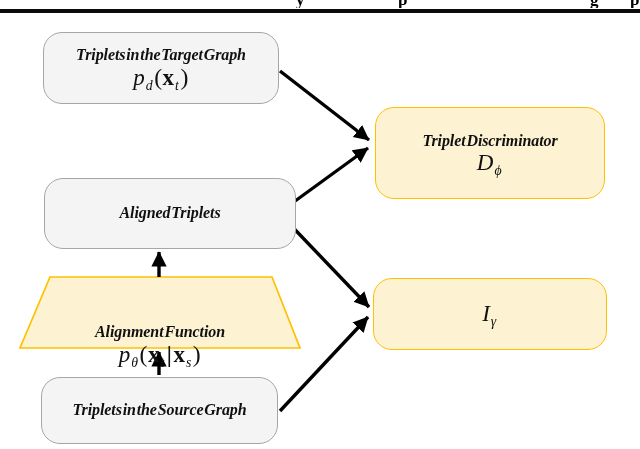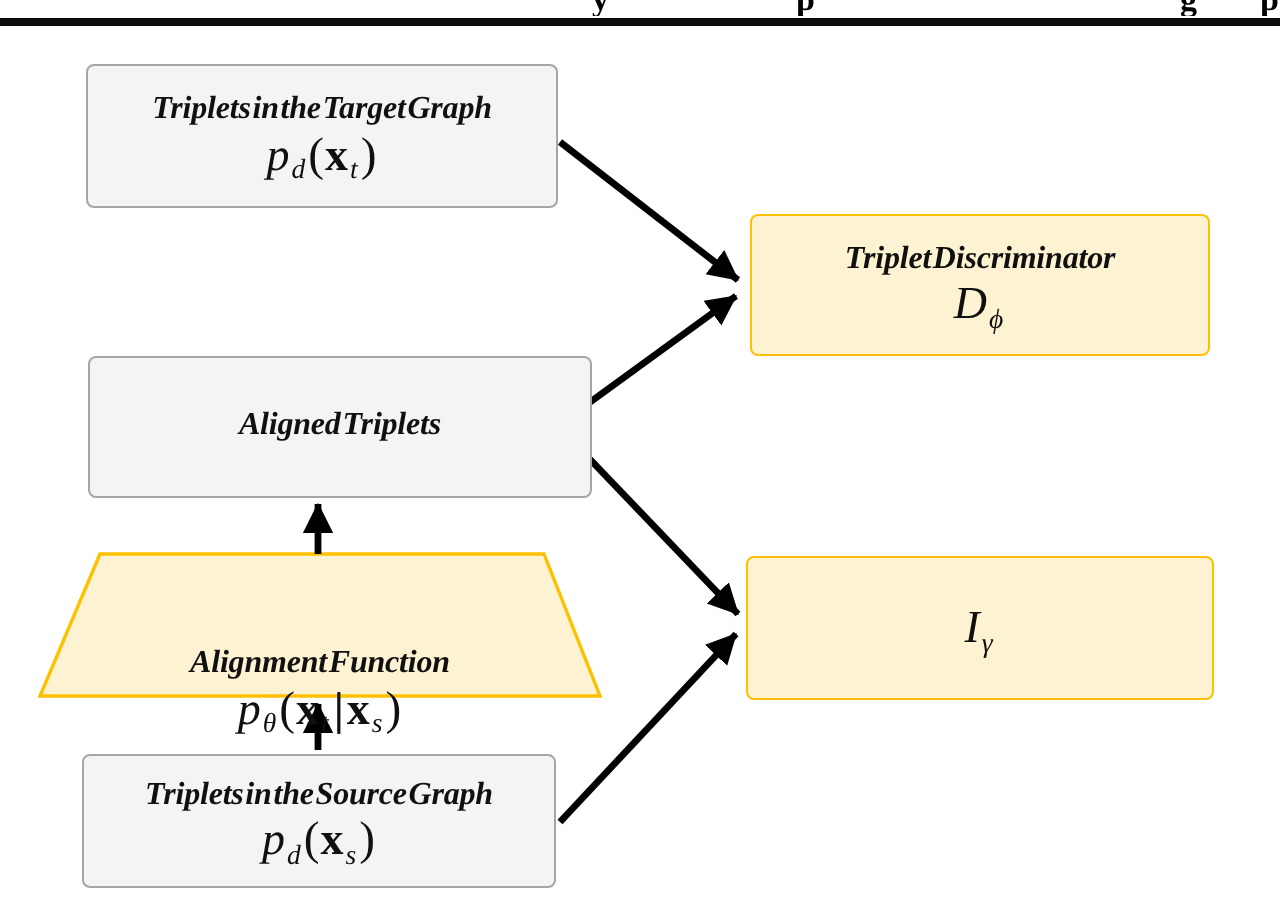--- a/index.html
+++ b/index.html
@@ -27,7 +27,7 @@
   svg.edges marker path{fill:var(--arrow);}
   
   .node{
-    position:absolute;border-radius:4px;box-sizing:border-box;
+    position:absolute;border-radius:19px;box-sizing:border-box;
     display:flex;flex-direction:column;align-items:center;justify-content:center;
     gap:1px;padding:2px 16px;
   }

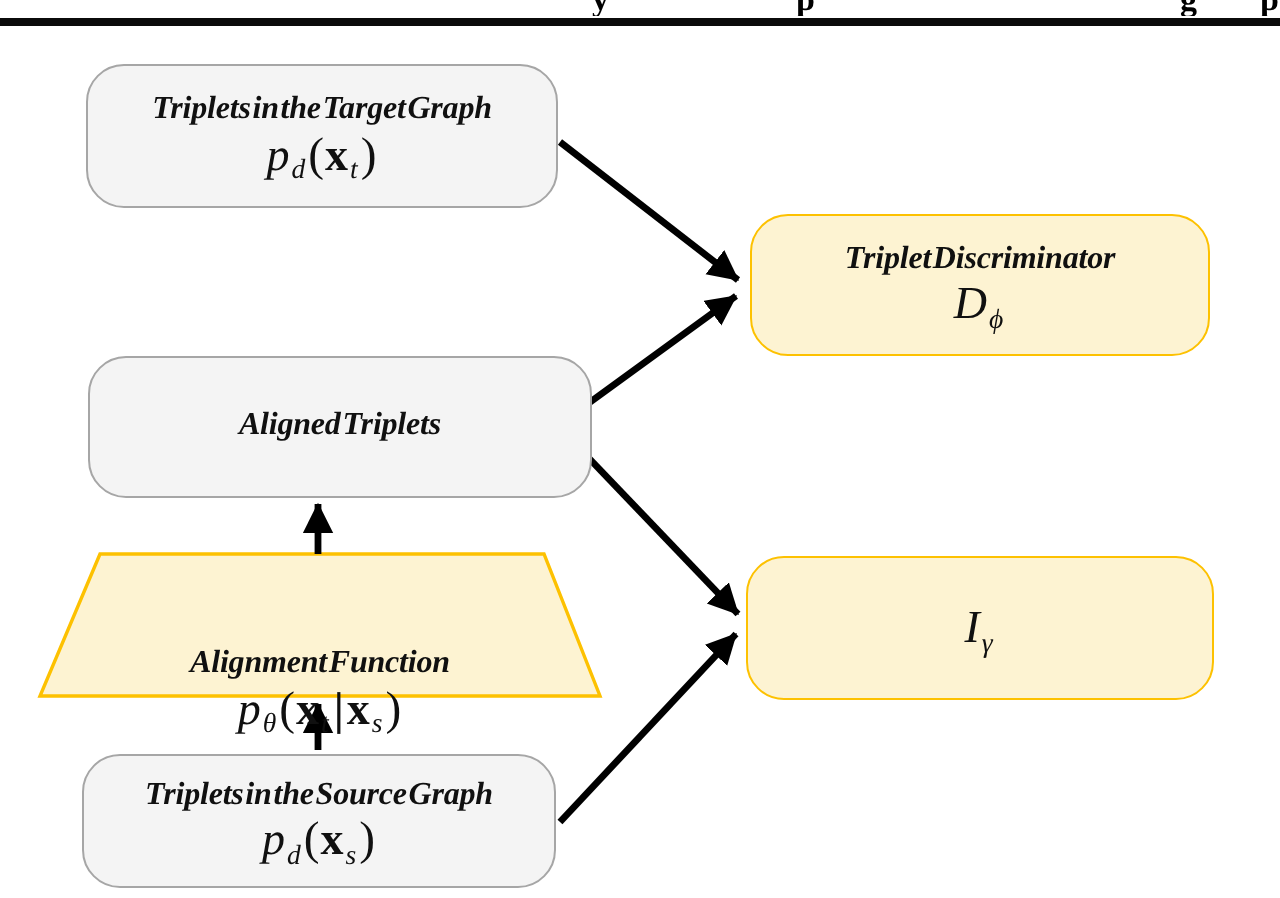--- a/index.html
+++ b/index.html
@@ -46,7 +46,7 @@
   .formula .f-bar{font-weight:700;margin:0 1px;}
   
   .n-target{left:43px;top:32px;width:236px;height:72px;}
-  .n-disc{left:375px;top:107px;width:230px;height:71px;justify-content:center;}
+  .n-disc{left:375px;top:107px;width:230px;height:92px;justify-content:center;}
   .n-aligned{left:44px;top:178px;width:252px;height:71px;}
   .n-align{left:30px;top:281px;width:260px;height:64px;}
   .n-source{left:41px;top:377px;width:237px;height:67px;}

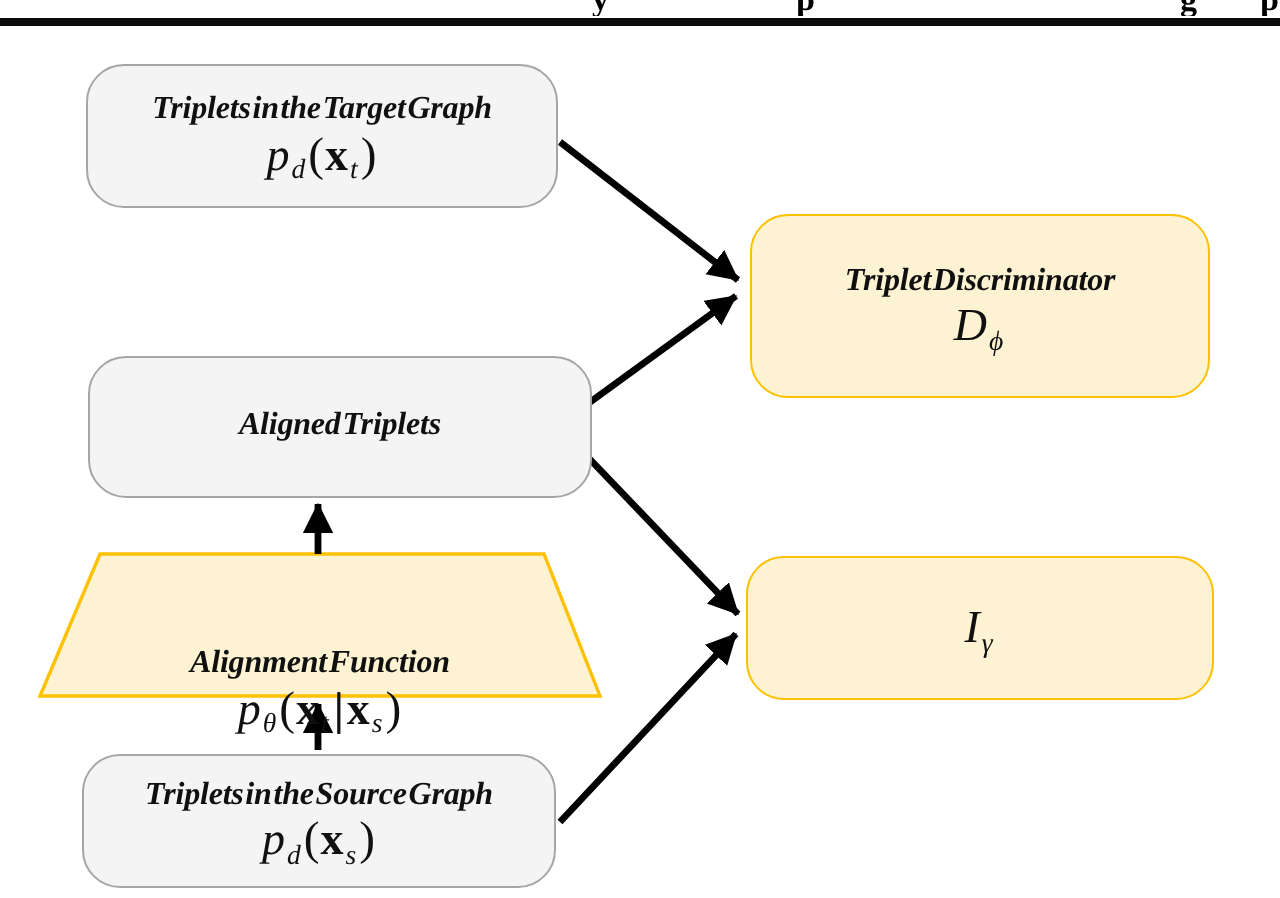--- a/index.html
+++ b/index.html
@@ -101,7 +101,6 @@
 
   <div class="node gray n-source">
     <div class="node-title">Triplets in the Source Graph</div>
-    <div class="formula"><span class="f-it">p</span><span class="f-sub">d</span><span class="f-par">(</span><span class="f-b">x</span><span class="f-sub">s</span><span class="f-par">)</span></div>
   </div>
 
   <div class="node yellow n-mi">

